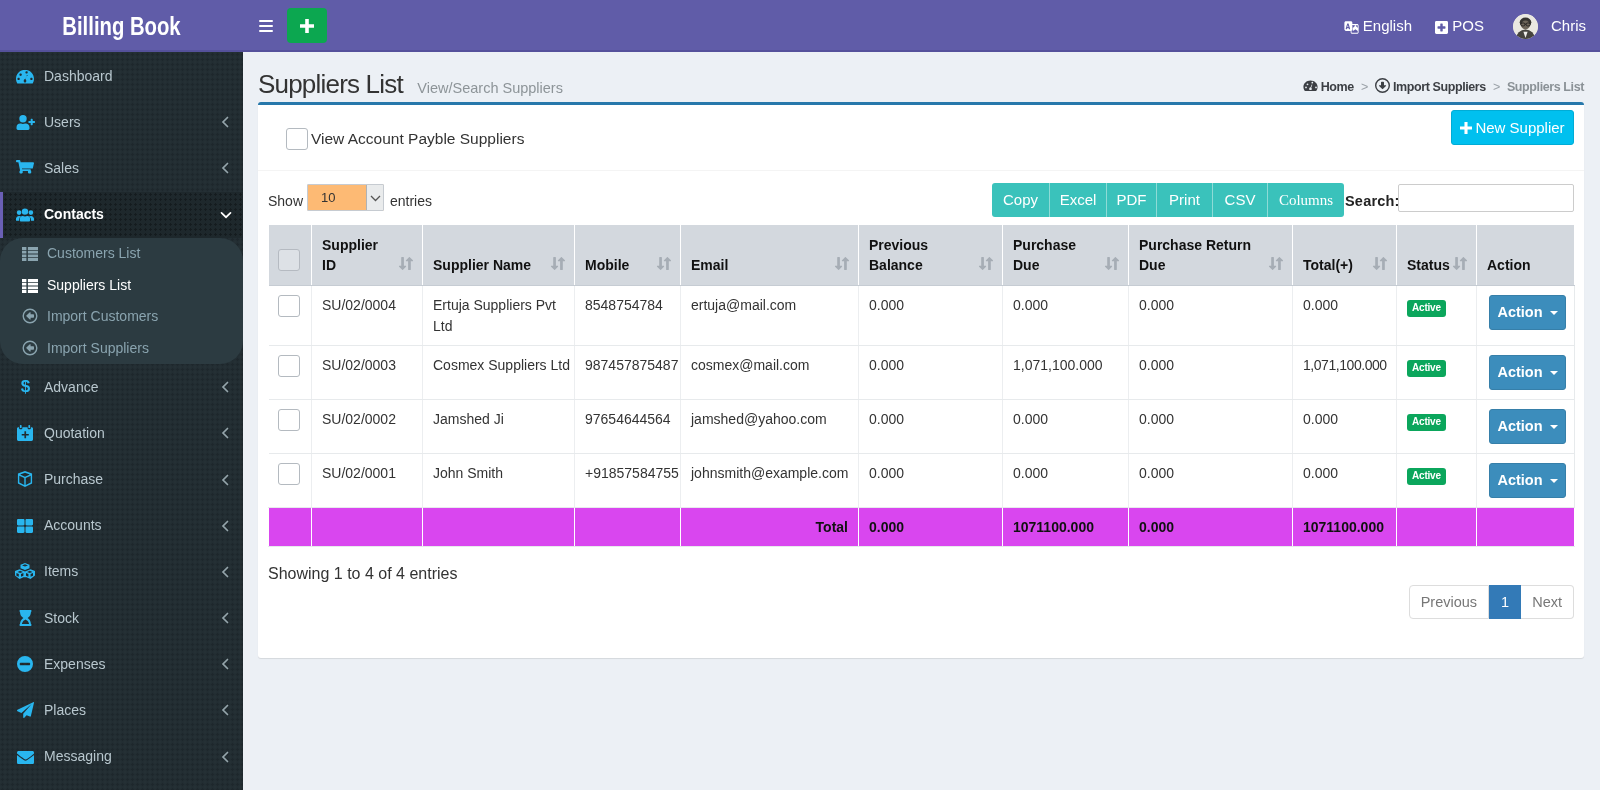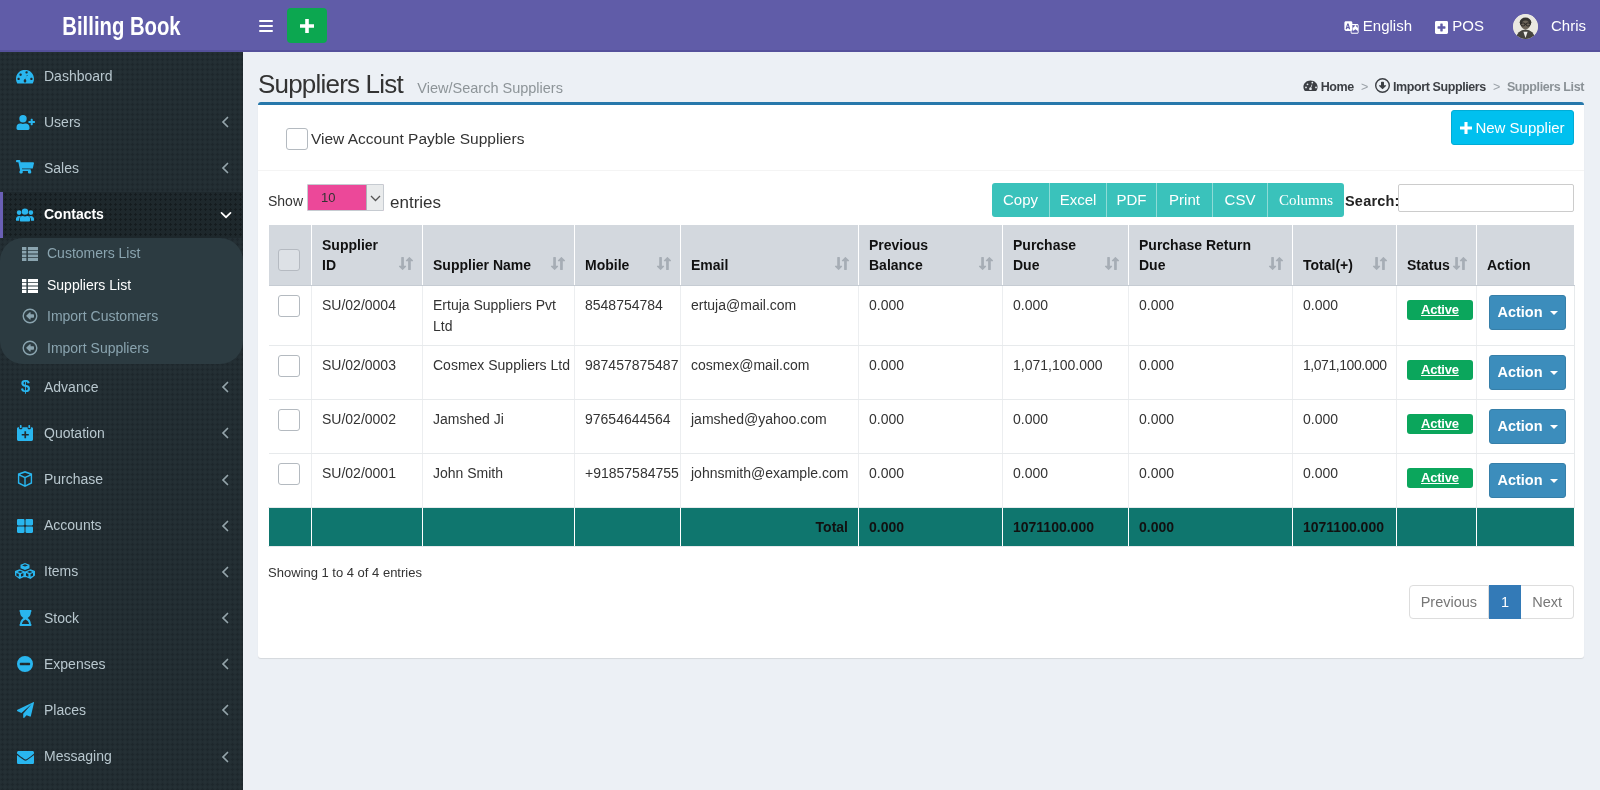--- a/index.html
+++ b/index.html
@@ -51,7 +51,7 @@
 .box-header-line { position:absolute; left:0; top:65px; width:100%; border-top:1px solid #f4f4f4; }
 
 .show-label { position:absolute; left:10px; top:88px; font-size:14px; }
-.len-select { position:absolute; left:49px; top:79px; width:77px; height:27px; border:1px solid #c6cbd1; background:#ec4899; border-radius:1px; }
+.len-select { position:absolute; left:49px; top:79px; width:77px; height:27px; border:1px solid #c6cbd1; background:#fdba74; border-radius:1px; }
 .len-select .num { position:absolute; left:13px; top:5px; font-size:13px; color:#333; }
 .len-select .arrowbox { position:absolute; right:0; top:0; bottom:0; width:17px; background:#e9ebec; border-left:1px solid #aeb2b6; }
 .entries-label { position:absolute; left:132px; top:88px; font-size:17px; }

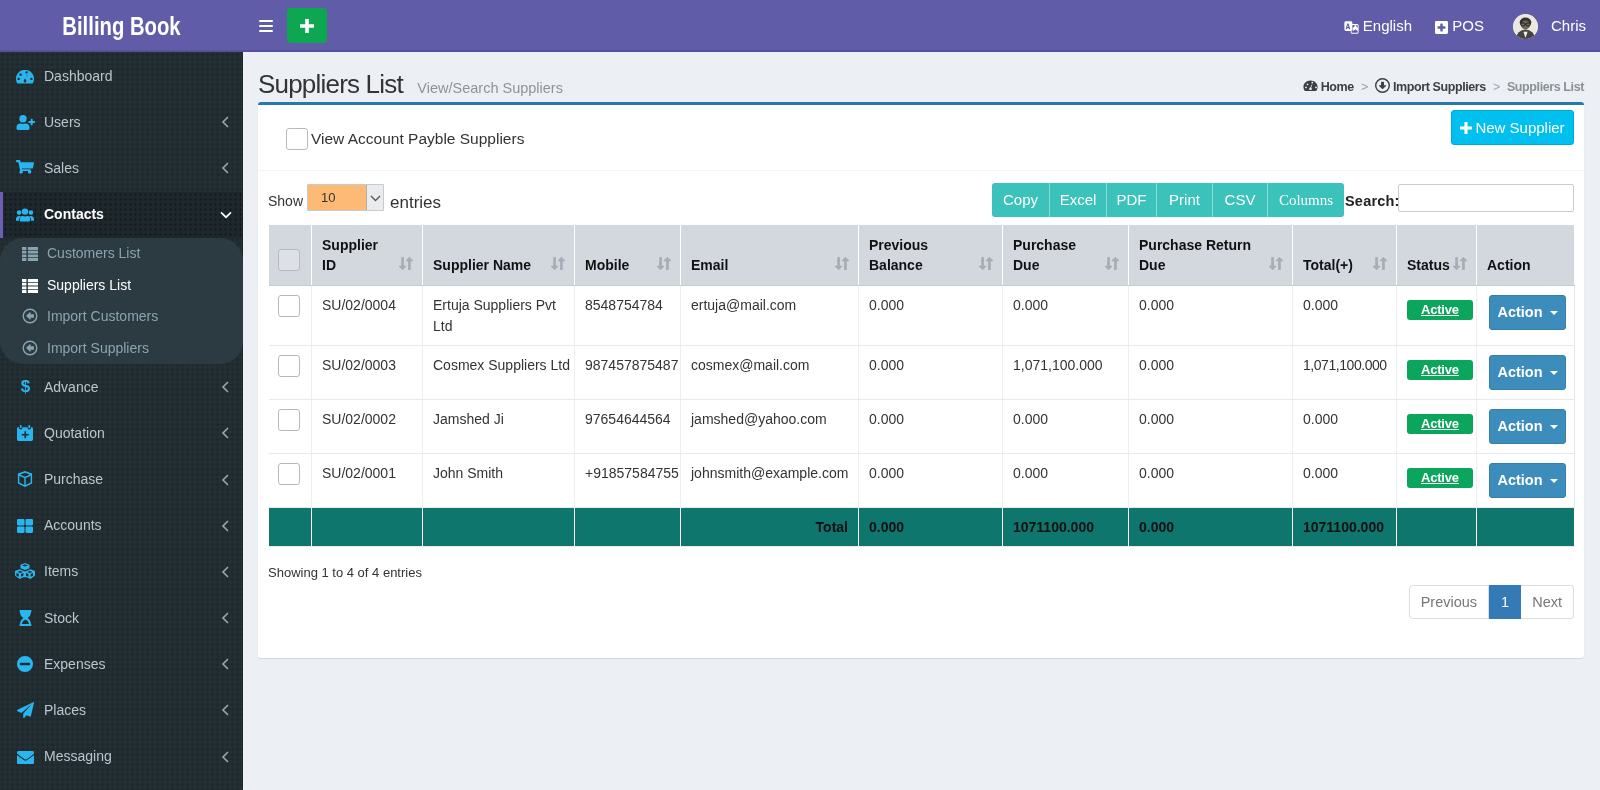--- a/index.html
+++ b/index.html
@@ -54,7 +54,7 @@
 .len-select { position:absolute; left:49px; top:79px; width:77px; height:27px; border:1px solid #c6cbd1; background:#fdba74; border-radius:1px; }
 .len-select .num { position:absolute; left:13px; top:5px; font-size:13px; color:#333; }
 .len-select .arrowbox { position:absolute; right:0; top:0; bottom:0; width:17px; background:#e9ebec; border-left:1px solid #aeb2b6; }
-.entries-label { position:absolute; left:132px; top:88px; font-size:17px; }
+.entries-label { position:absolute; left:132px; top:88px; font-size:14px; }
 
 .dt-buttons { position:absolute; left:734px; top:78px; height:34px; }
 .dt-buttons .btn { float:left; height:34px; background:#3ac2bb; color:#fff; font-size:15px; text-align:center; line-height:34px; border-right:1px solid #8edbd6; }

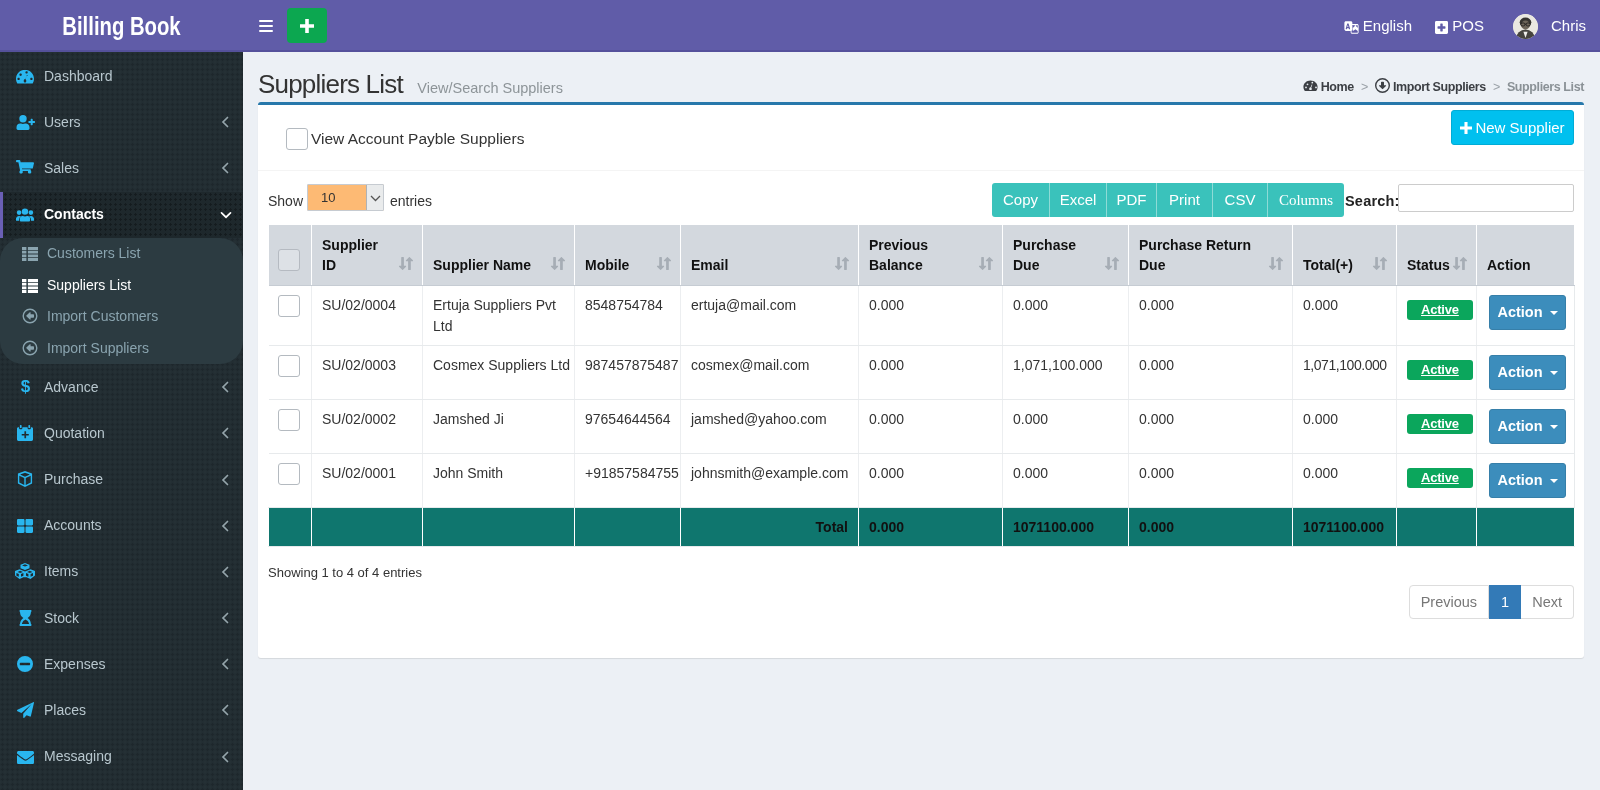--- a/index.html
+++ b/index.html
@@ -75,7 +75,7 @@
 table.dt th:last-child { border-right:1px solid #fff; }
 table.dt td:last-child { border-right:1px solid #e7eaec; }
 table.dt tr.totalrow td:last-child { border-right:1px solid #fff; }
-.badge-active { display:inline-block; margin-top:5px; background:#0ba65c; color:#fff; font-size:13px; font-weight:bold; padding:3px 14px 4px; border-radius:3px; line-height:1; letter-spacing:-0.2px;text-decoration:underline; }
+.badge-active { display:inline-block; margin-top:5px; background:#0ba65c; color:#fff; font-size:10px; font-weight:bold; padding:3px 5px 4px; border-radius:3px; line-height:1; letter-spacing:-0.2px; }
 .btn-action { display:inline-block; margin:0 0 0 2px; width:77px; height:35px; background:#3c8dbc; border:1px solid #367fa9; border-radius:3px; color:#fff; font-size:14.5px; font-weight:bold; text-align:center; line-height:33px; }
 .caret { display:inline-block; width:0; height:0; border-left:4px solid transparent; border-right:4px solid transparent; border-top:4px solid #fff; vertical-align:2px; margin-left:3px; }
 

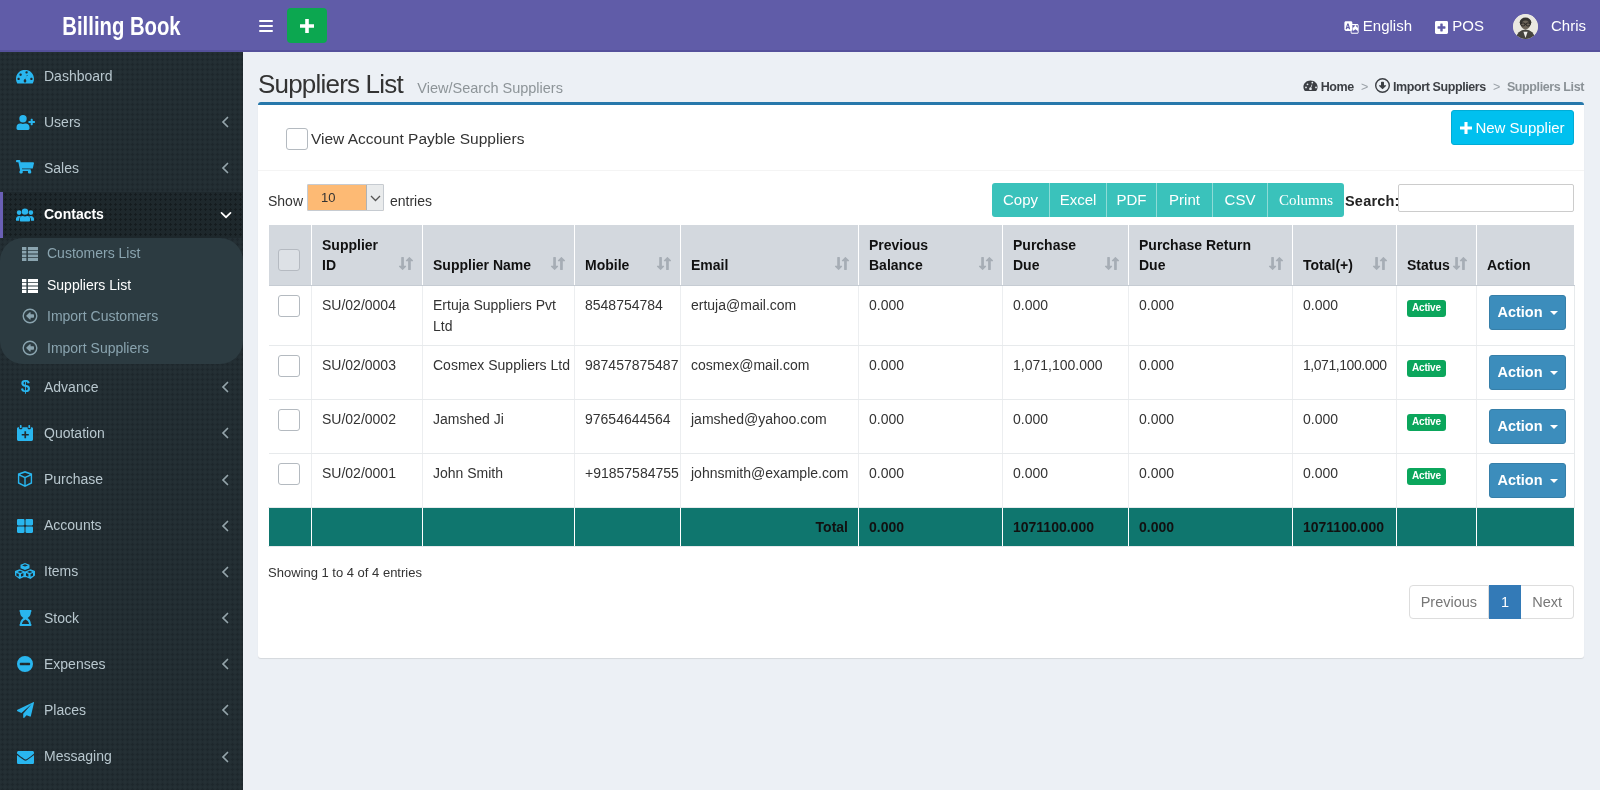--- a/index.html
+++ b/index.html
@@ -70,7 +70,7 @@
 table.dt th:first-child { border-left:none; }
 table.dt td { border-left:1px solid #eceef0; border-bottom:1px solid #e7eaec; vertical-align:top; text-align:left; padding:9px 10px; font-size:14px; color:#333; line-height:20.5px; background:#fff; }
 table.dt td:first-child { border-left:none; }
-table.dt tr.totalrow td { background:#0f766e; border-left:1px solid #fff; font-weight:bold; padding:8.5px 10px; color:#111; font-size:14px; }
+table.dt tr.totalrow td { background:#d946ef; border-left:1px solid #fff; font-weight:bold; padding:8.5px 10px; color:#111; font-size:14px; }
 .sorticon { position:absolute; right:8px; bottom:10px; }
 table.dt th:last-child { border-right:1px solid #fff; }
 table.dt td:last-child { border-right:1px solid #e7eaec; }

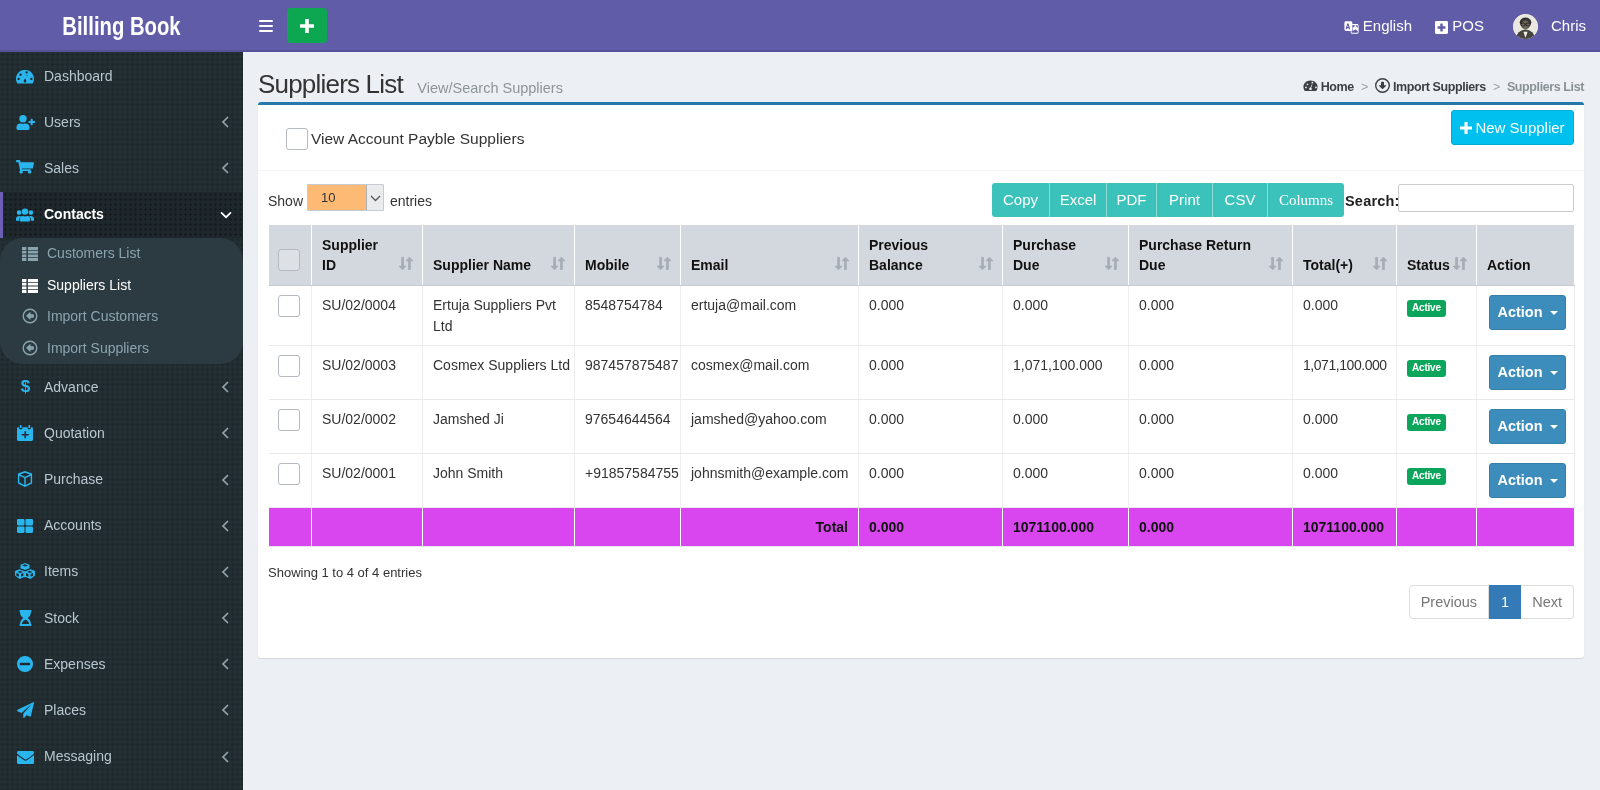--- a/index.html
+++ b/index.html
@@ -79,7 +79,7 @@
 .btn-action { display:inline-block; margin:0 0 0 2px; width:77px; height:35px; background:#3c8dbc; border:1px solid #367fa9; border-radius:3px; color:#fff; font-size:14.5px; font-weight:bold; text-align:center; line-height:33px; }
 .caret { display:inline-block; width:0; height:0; border-left:4px solid transparent; border-right:4px solid transparent; border-top:4px solid #fff; vertical-align:2px; margin-left:3px; }
 
-.showing-label { position:absolute; left:10px; top:460px; font-size:13px; }
+.showing-label { position:absolute; left:10px; top:460px; font-size:16px; }
 .paginate { position:absolute; right:10px; top:480px; height:46px; }
 .paginate a { float:left; height:34px; line-height:32px; padding:0 11px; border:1px solid #ddd; background:#fff; color:#777; font-size:14.5px; text-decoration:none; }
 .paginate a.prev { border-radius:4px 0 0 4px; }

